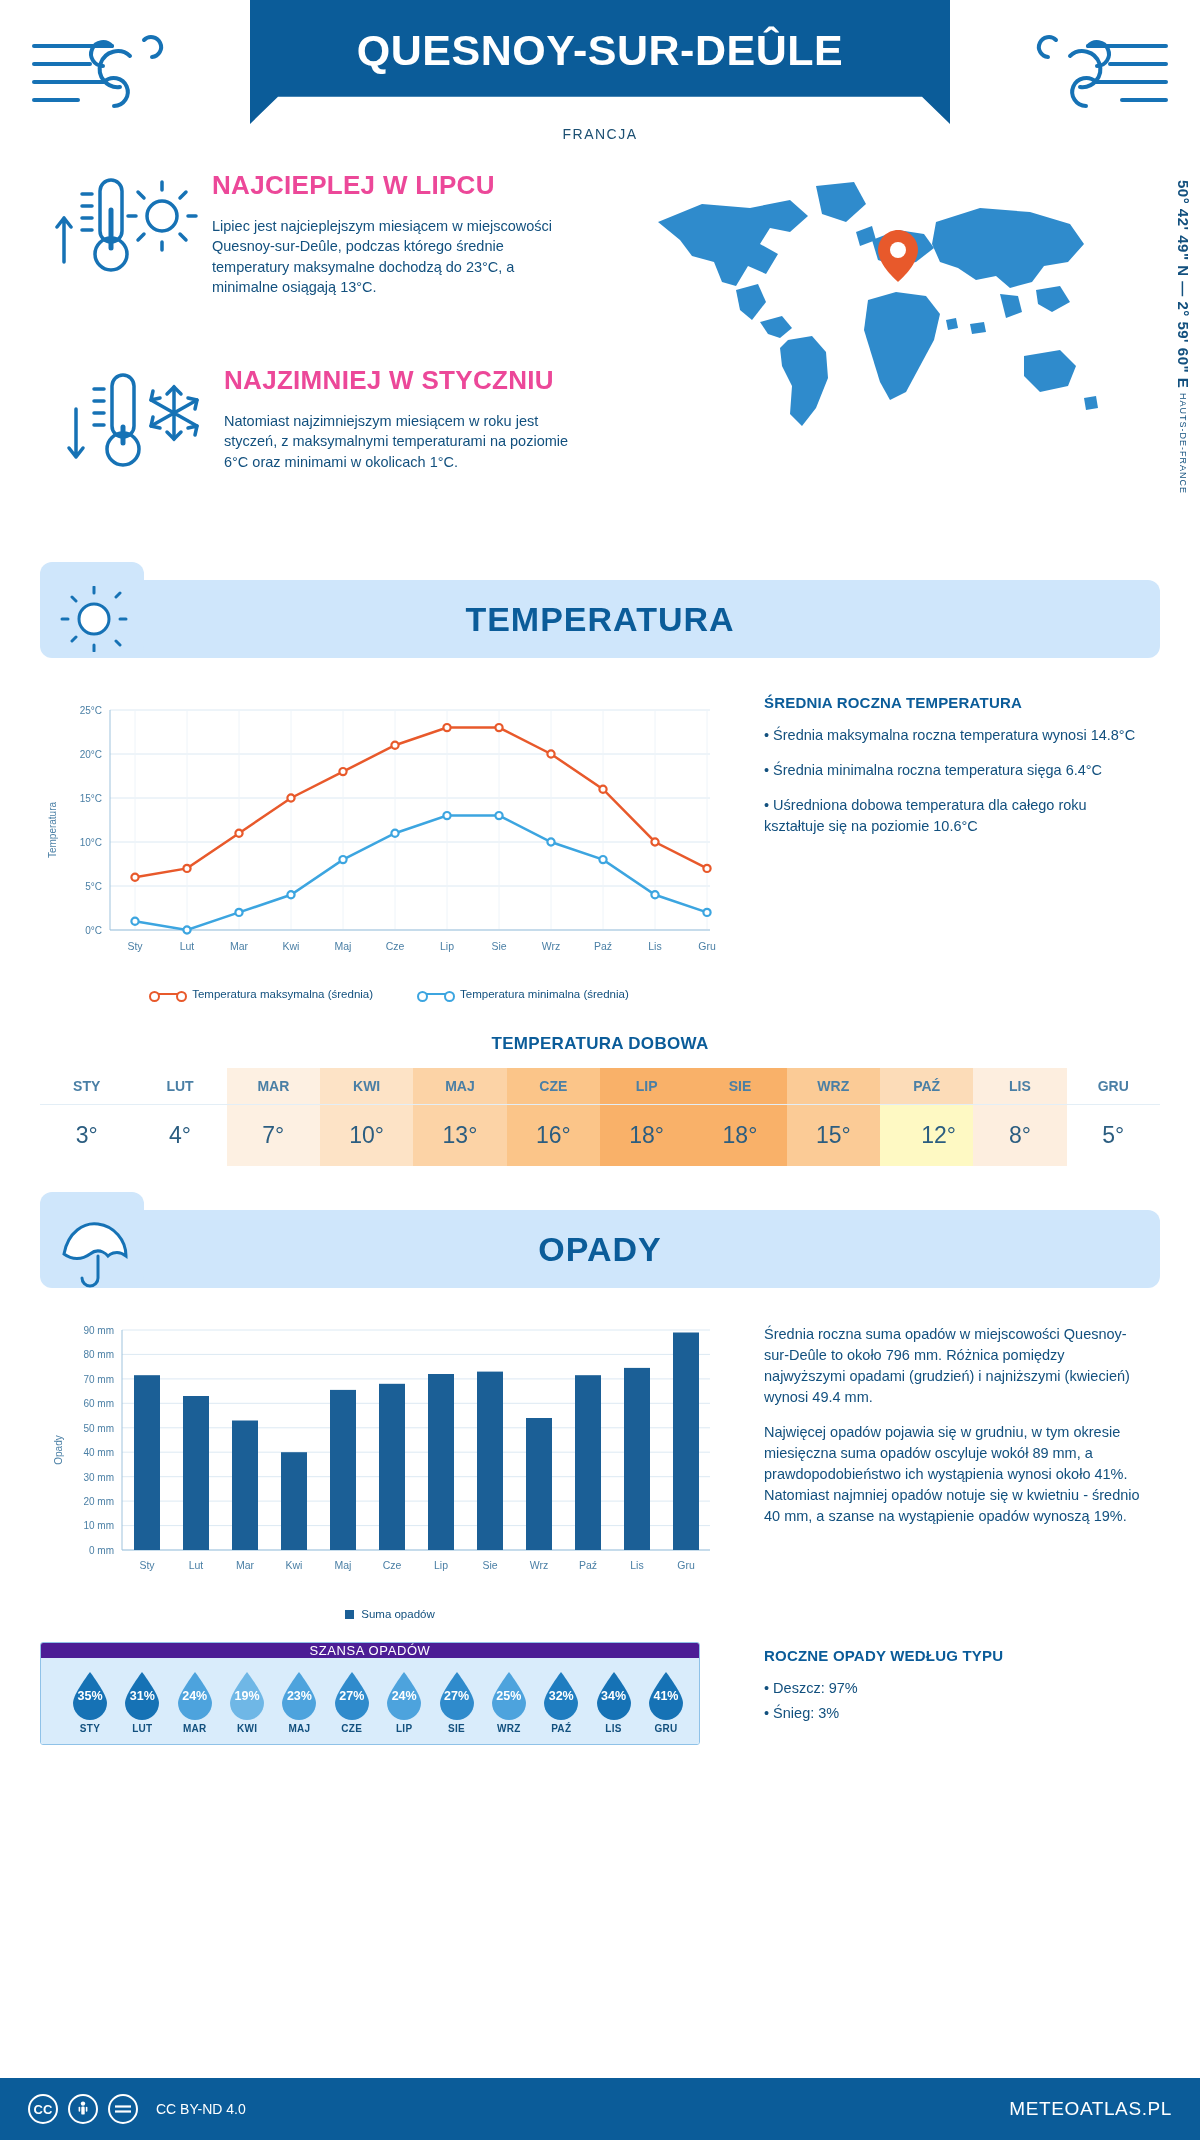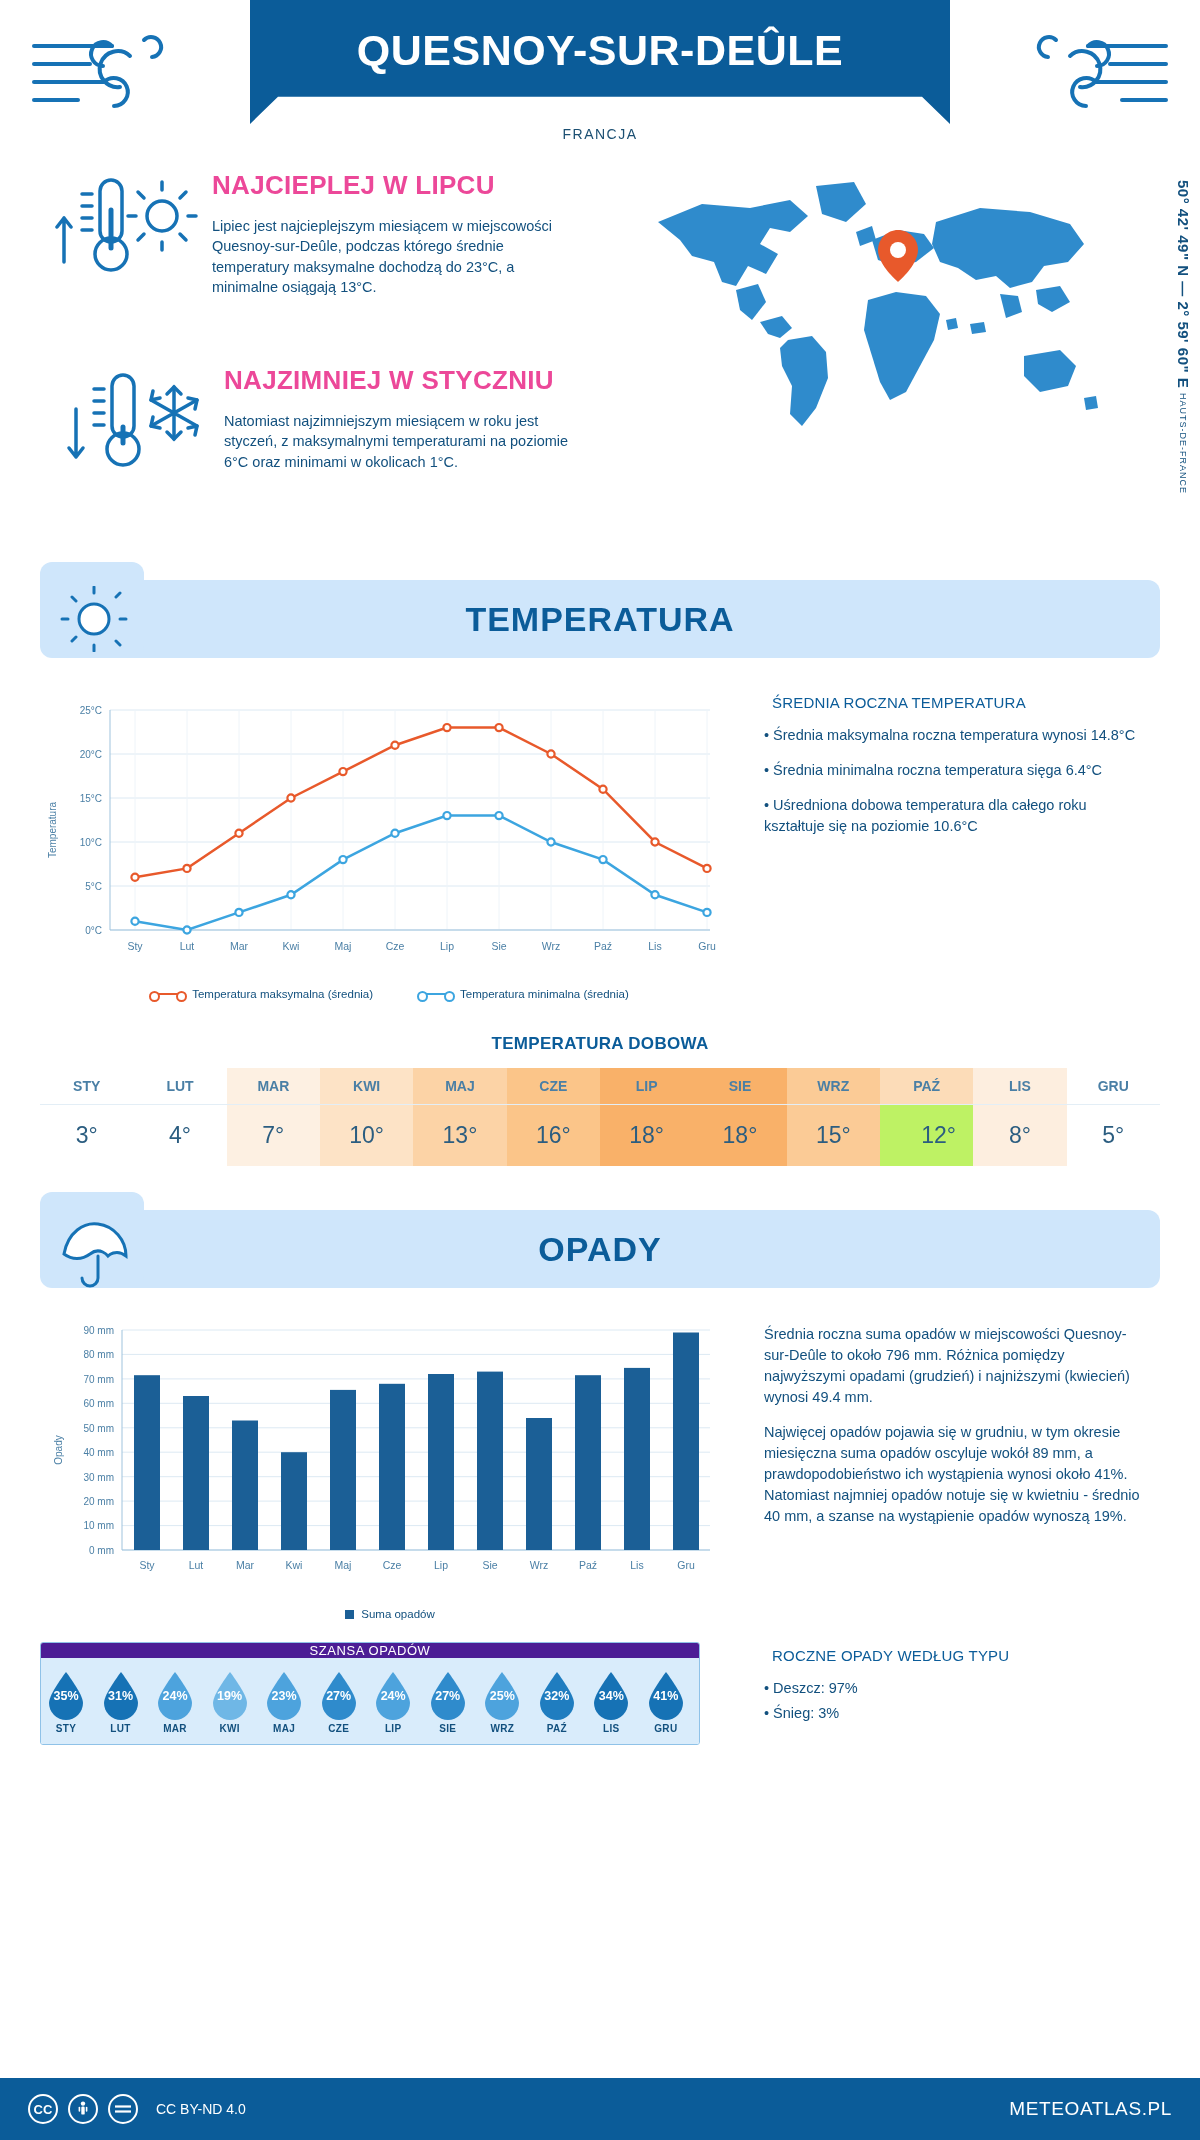--- a/index.html
+++ b/index.html
@@ -97,7 +97,7 @@
   .side-col { width:380px; padding-top:14px; }
 
   .side-h {
-    font-size:15px; font-weight:normal; color:#0b5c99; margin:0 0 14px 8px;
+    font-size:15px; font-weight:bold; color:#0b5c99; margin:0 0 14px 0;
     letter-spacing:0.2px;
   }
   .side-p { font-size:14.5px; line-height:1.45; color:#12507e; margin:0 0 14px 0; }

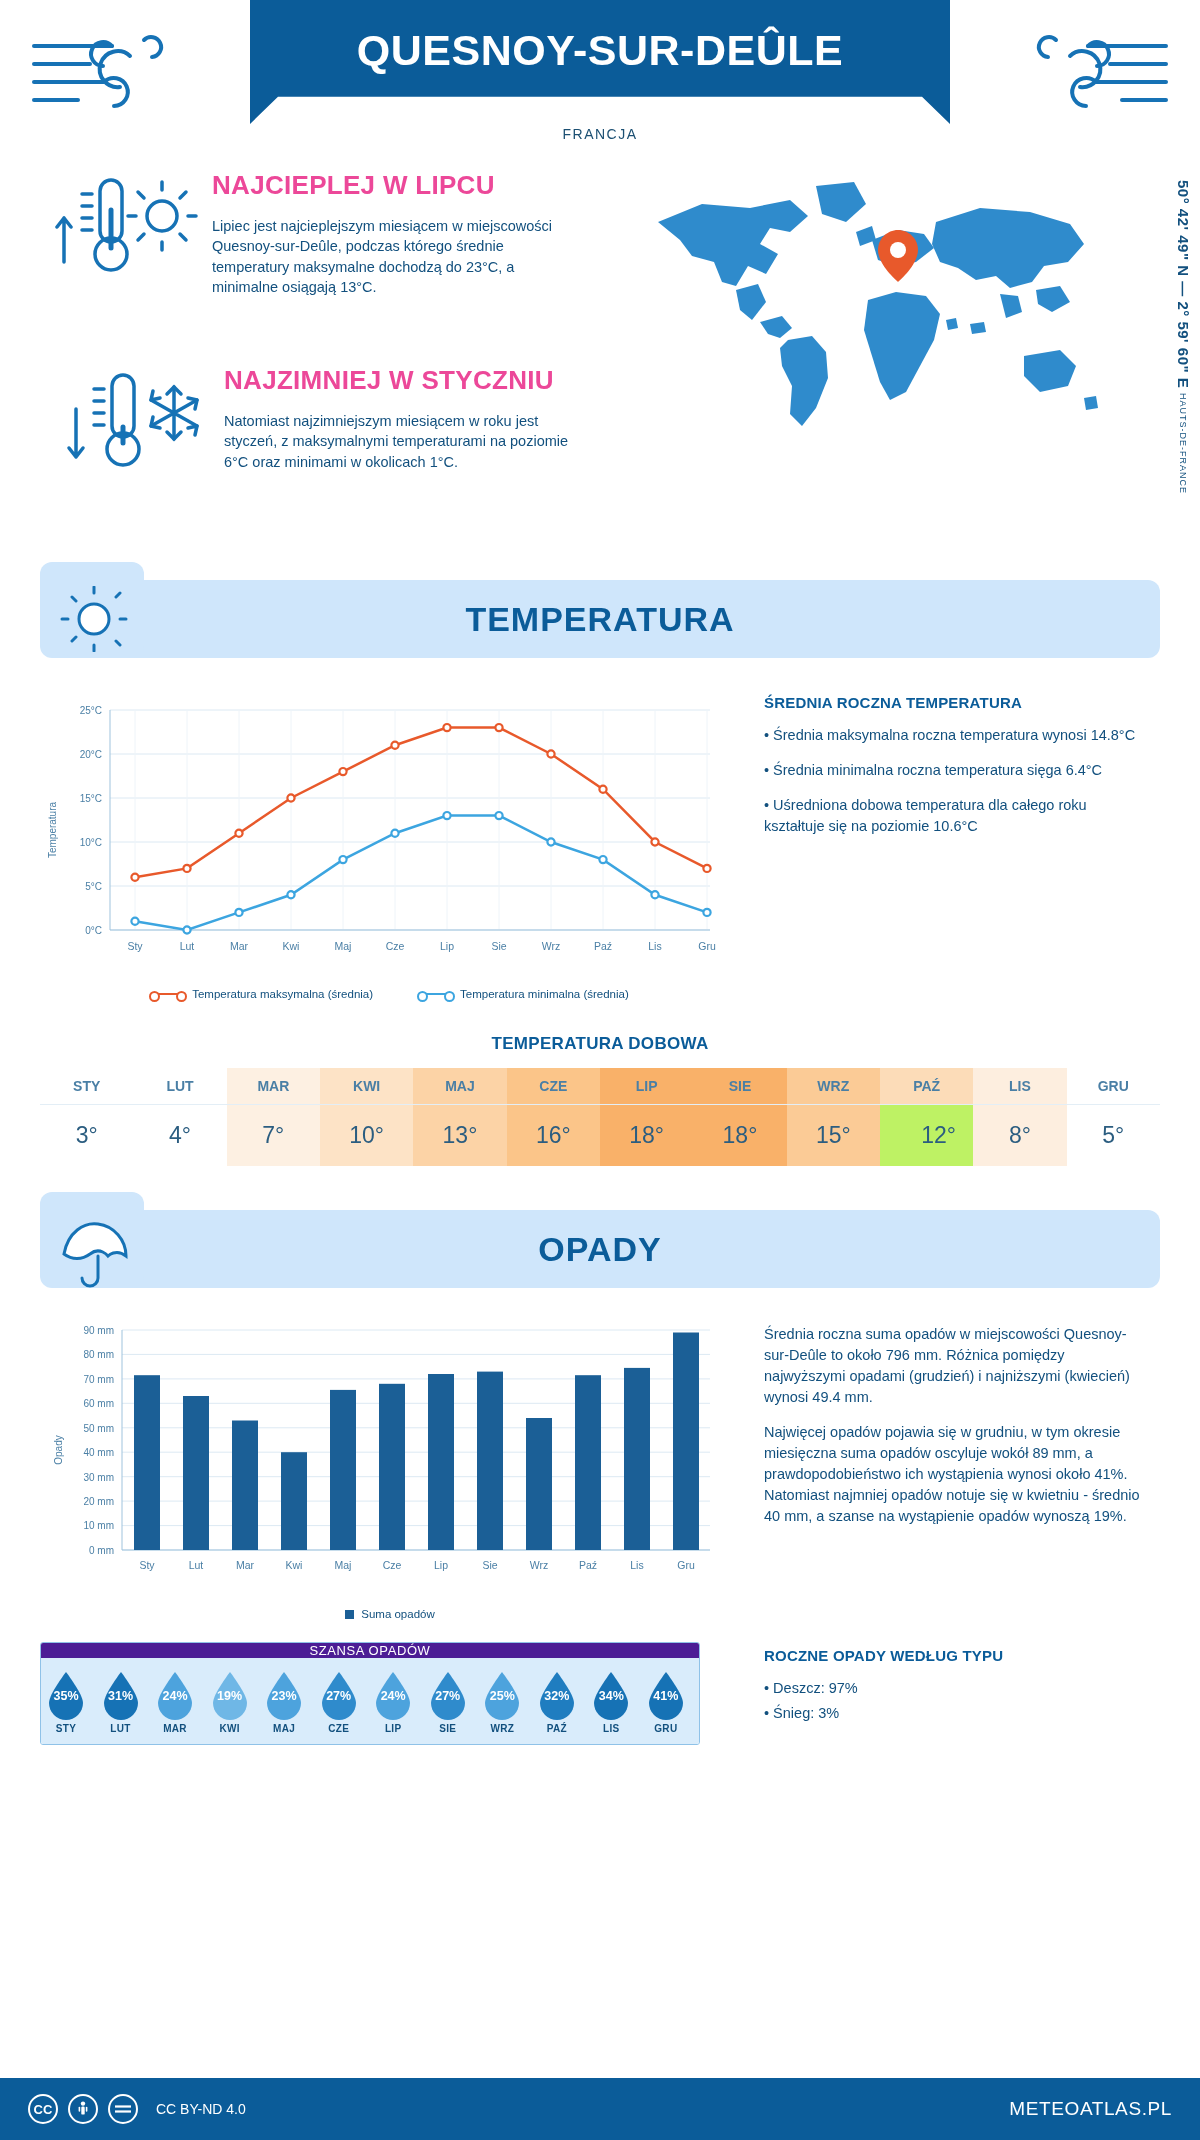--- a/index.html
+++ b/index.html
@@ -457,7 +457,7 @@
           <td style="background:#f9b169;">18°</td>
           <td style="background:#f9b169;">18°</td>
           <td style="background:#fbcb96;">15°</td>
-          <td style="background:#bef264;padding-left:24px;">12°</td>
+          <td style="background:#fef9c3;padding-left:24px;">12°</td>
           <td style="background:#fdeedf;">8°</td>
           <td>5°</td>
         </tr>

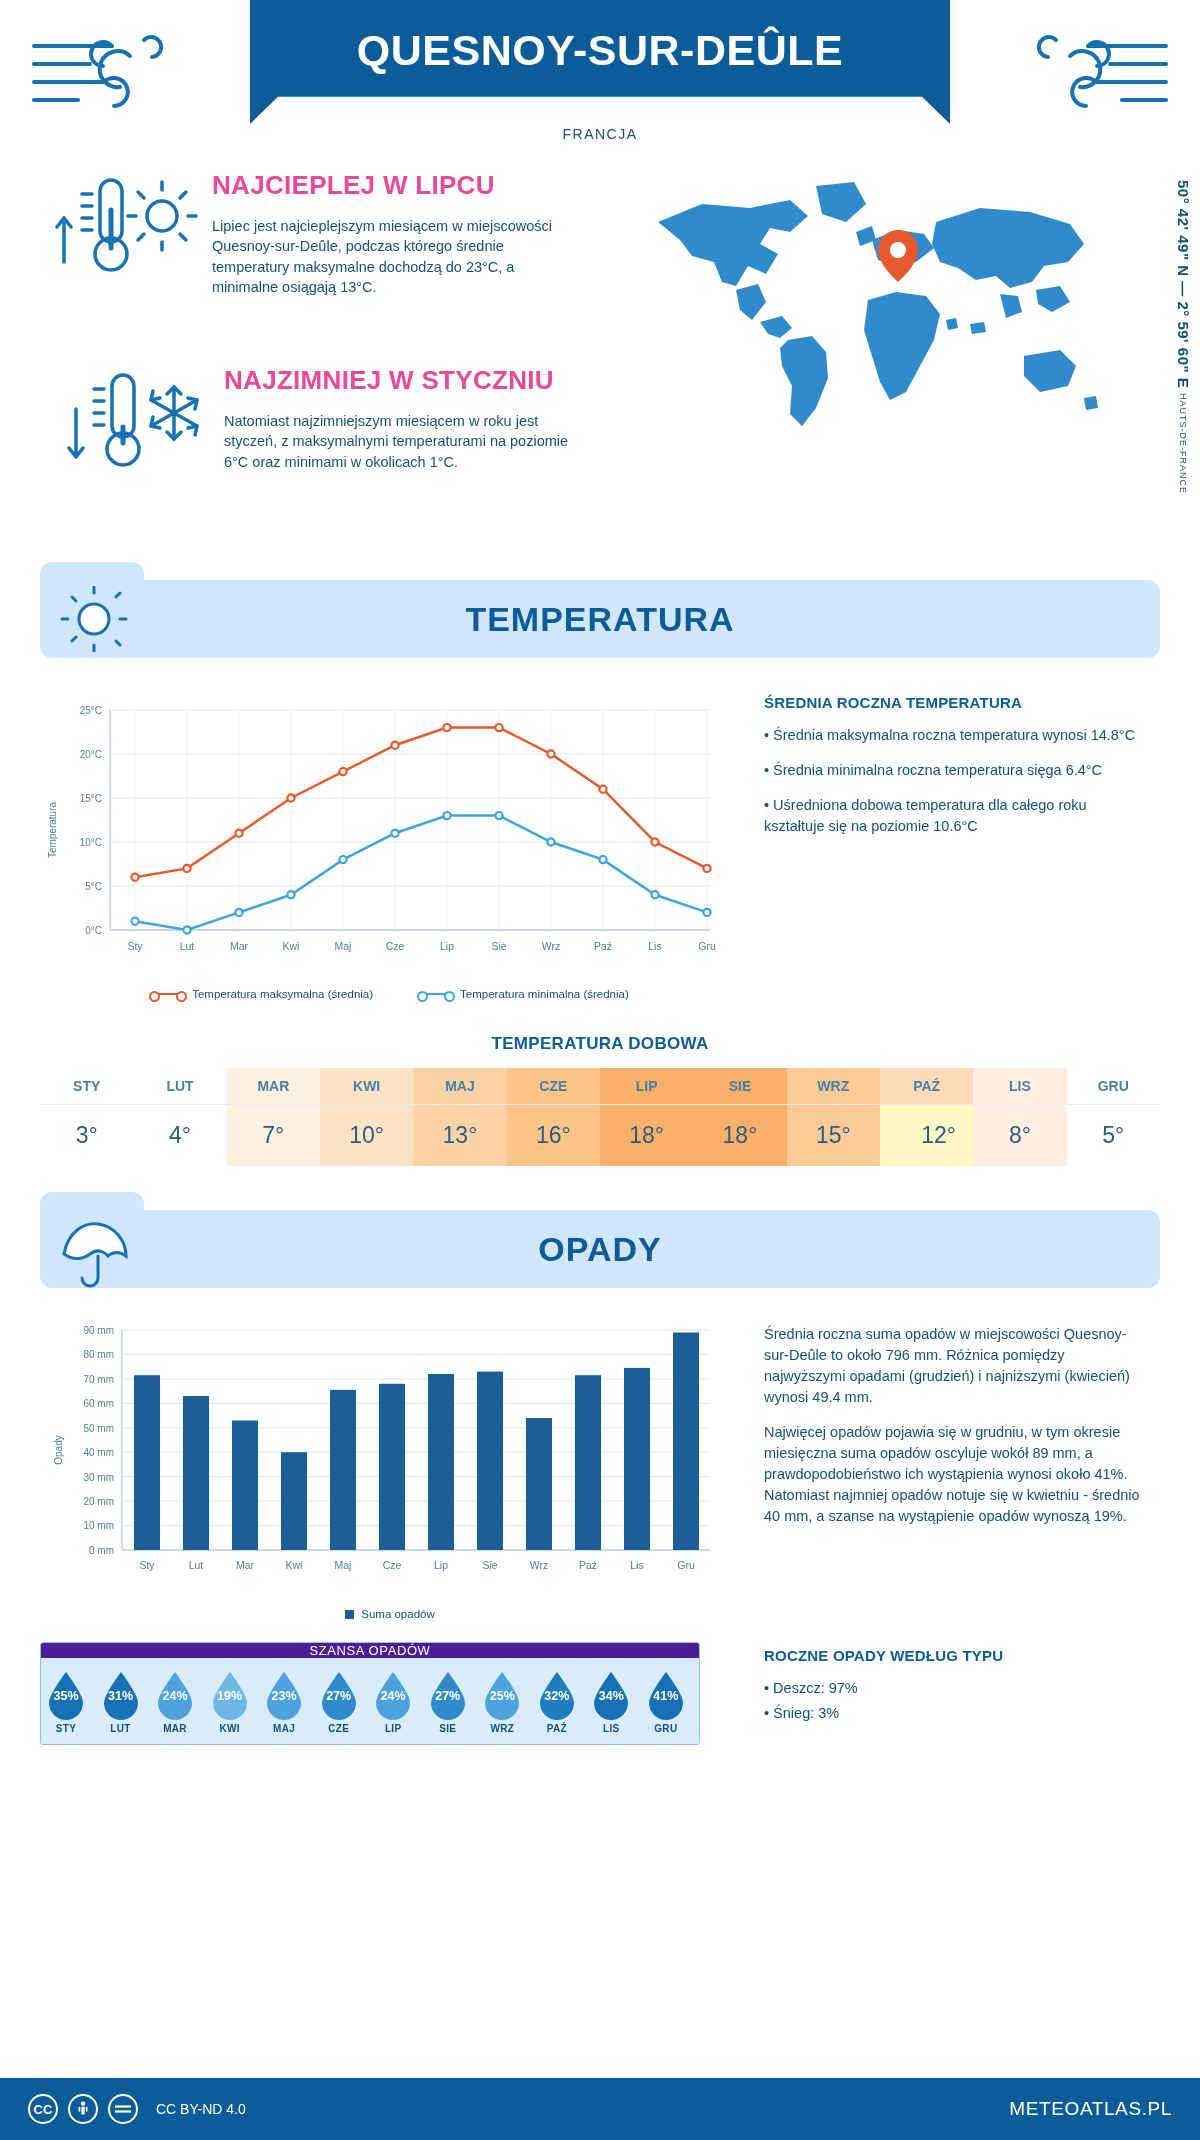--- a/index.html
+++ b/index.html
@@ -144,7 +144,7 @@
     background:#4c1d95; color:#fff; text-align:center;
     font-size:13px; font-weight:normal; padding:0 0; letter-spacing:0.6px;
   }
-  .drops { display:flex; background:#d9ecfb; padding:12px 8px 10px 0; justify-content:space-between; }
+  .drops { display:flex; background:#d9ecfb; padding:12px 8px 10px 24px; justify-content:space-between; }
   .drop-cell { width:50px; text-align:center; }
   .drop {
     width:44px; height:50px; margin:0 auto 3px auto;

